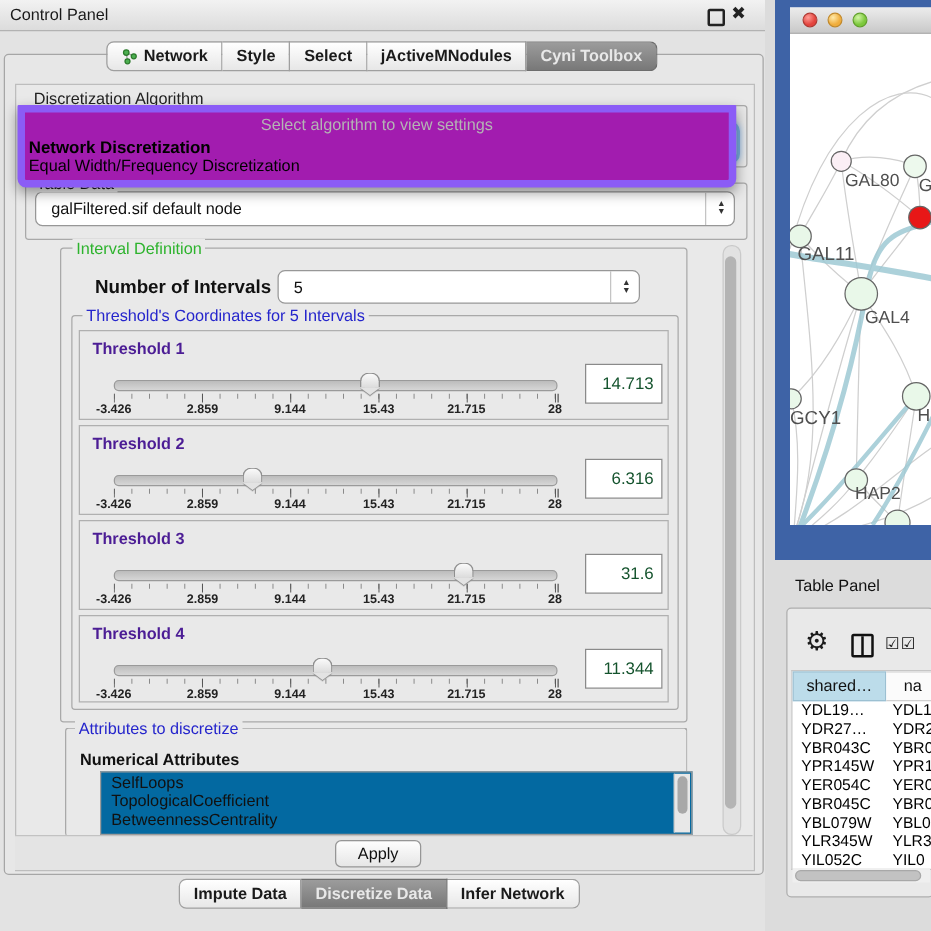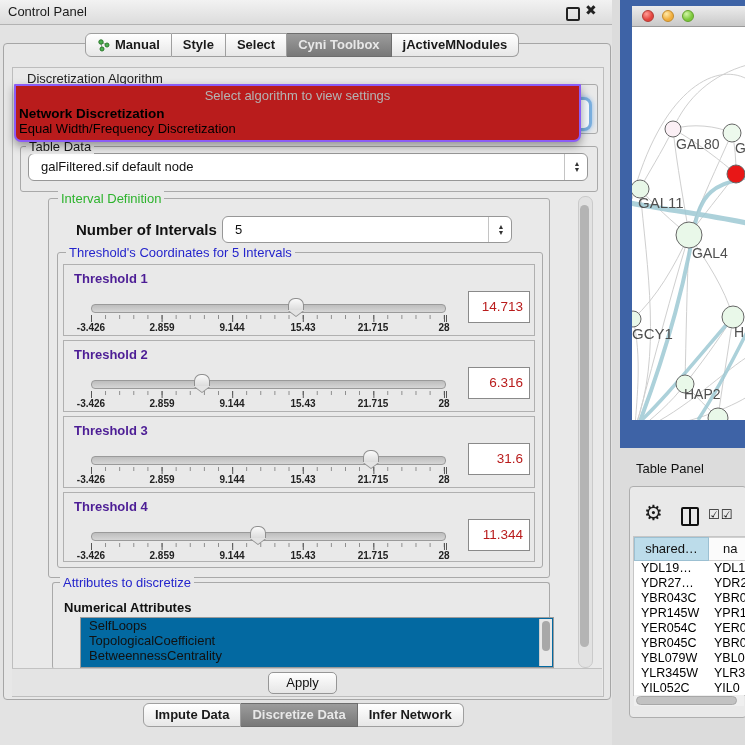--- a/index.html
+++ b/index.html
@@ -138,7 +138,7 @@
       <circle cx="10" cy="6" r="2" fill="#4caf50" stroke="#2c7a2c"></circle>
       <circle cx="5" cy="10" r="2" fill="#4caf50" stroke="#2c7a2c"></circle>
     </svg>
-    <span>Manual</span>
+    <span>Network</span>
   </div>
   <div class="tab">
       <span>Style</span>

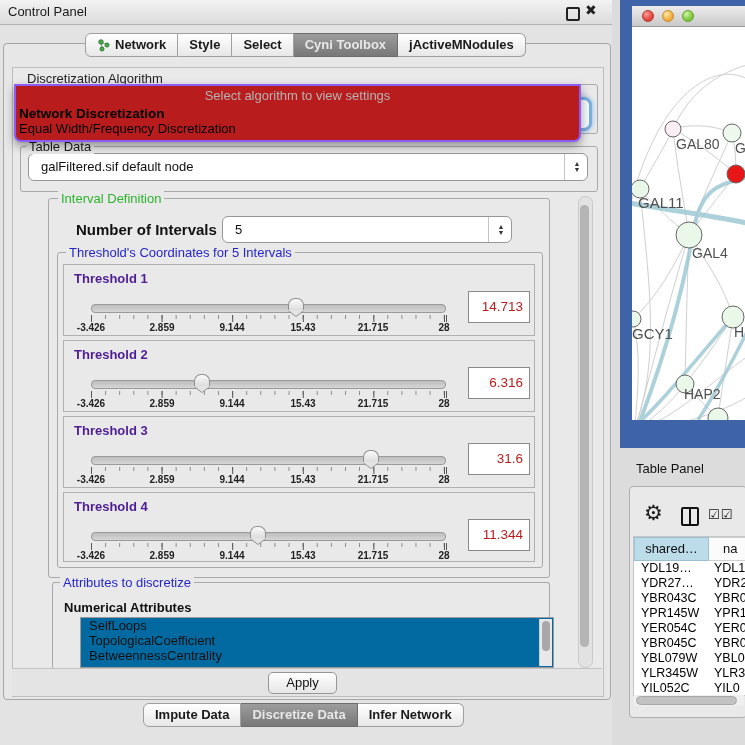--- a/index.html
+++ b/index.html
@@ -146,11 +146,11 @@
   <div class="tab">
       <span>Select</span>
     </div>
+  <div class="tab">
+      <span>jActiveMNodules</span>
+    </div>
   <div class="tab sel">
       <span>Cyni Toolbox</span>
-    </div>
-  <div class="tab">
-      <span>jActiveMNodules</span>
     </div>
 </div>
 

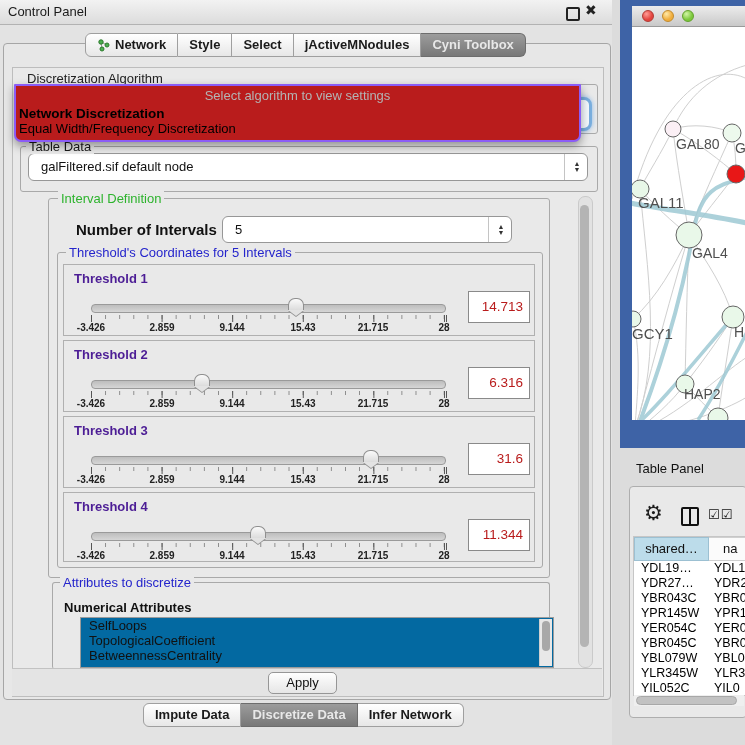--- a/index.html
+++ b/index.html
@@ -35,7 +35,7 @@
   #algo-label{left:24px;top:71px;color:#222;}
   #algo-combo{left:28px;top:97px;width:558px;height:28px;border:3px solid #79aede;border-radius:8px;
     background:#f4f9fd;box-shadow:0 0 5px #8ab8e8;z-index:1;}
-  #popup{left:14px;top:84px;width:563px;height:54px;background:#b91c1c;border:2px solid #8b5cf6;
+  #popup{left:14px;top:84px;width:563px;height:54px;background:#a21caf;border:6px solid #8b5cf6;
     border-radius:1px 1px 7px 7px;box-shadow:0 4px 10px rgba(0,0,0,.38);z-index:10;}
   #popup .ph{width:100%;text-align:center;top:2px;font-size:13px;color:#b4b4b4;}
   #popup .op1{left:3px;top:20px;font-size:13.5px;font-weight:bold;color:#000;}

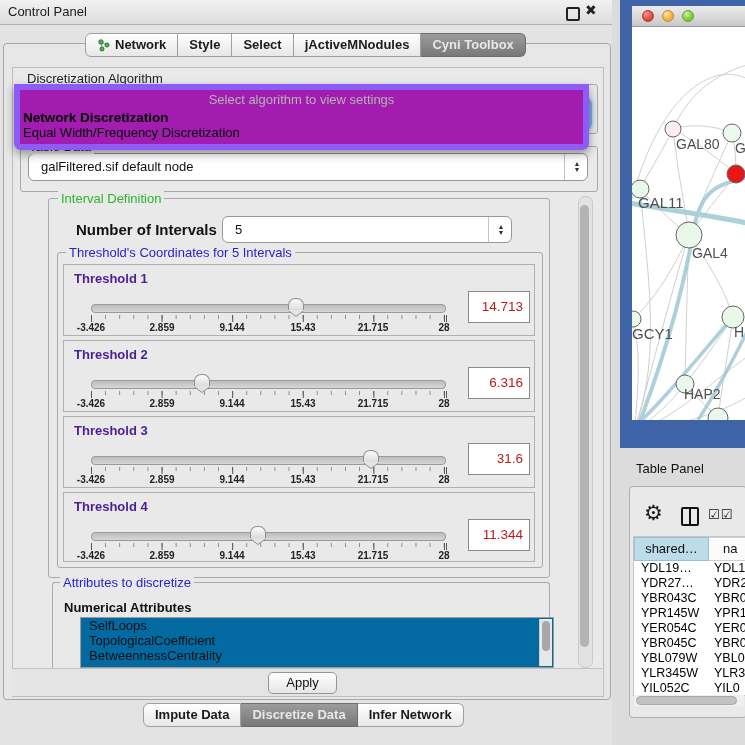--- a/index.html
+++ b/index.html
@@ -71,7 +71,7 @@
     background-size:70.6px 7px,14.12px 4px;background-repeat:repeat-x;border-right:1px solid #555;}
   .tick-lab{top:57px;transform:translateX(-50%);font-size:10px;font-weight:bold;color:#222;white-space:nowrap;}
   .vbox{left:404px;top:26px;width:54px;height:30px;background:#fff;border:1px solid #8a8a8a;
-    font-size:13.5px;color:#b91c1c;line-height:30px;text-align:right;padding-right:6px;}
+    font-size:13.5px;color:#14532d;line-height:30px;text-align:right;padding-right:6px;}
   
   #attr-group{left:52px;top:582px;width:496px;height:86px;border-bottom:none;}
   #attr-label{left:60px;top:575px;}

